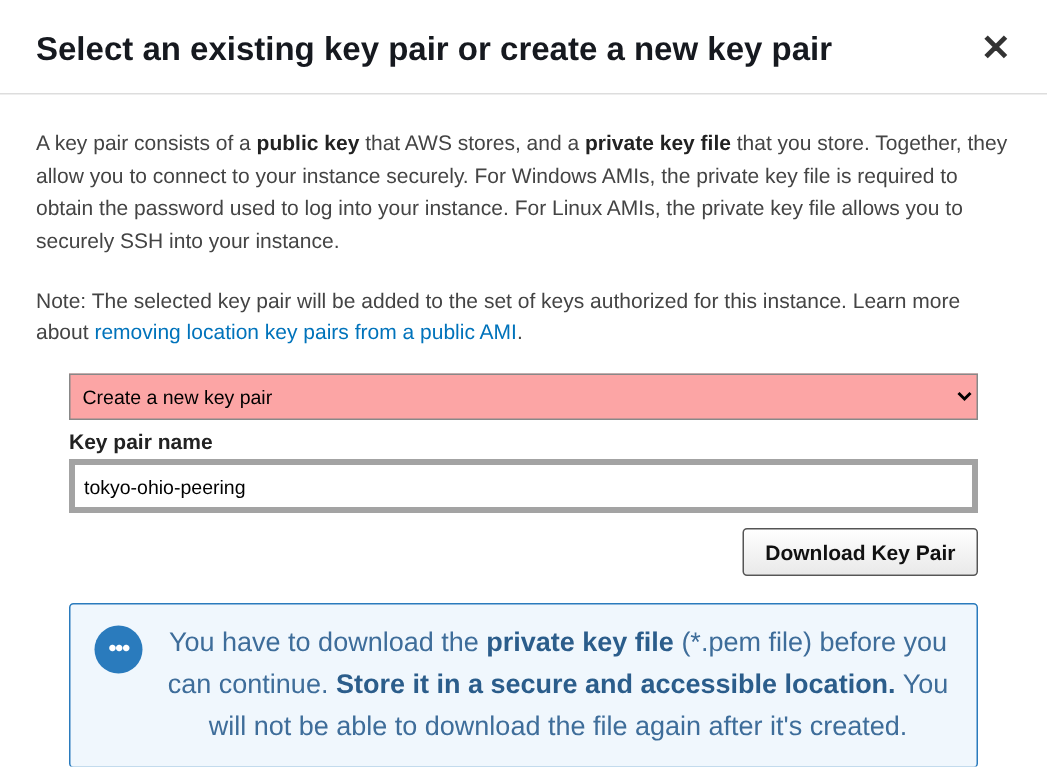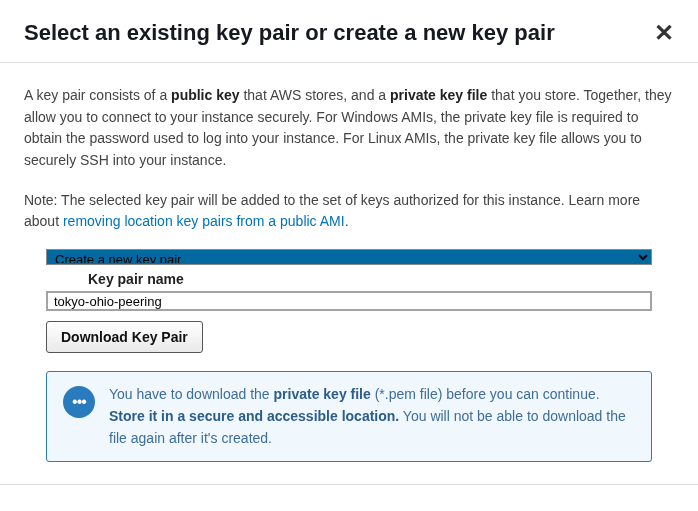--- a/index.html
+++ b/index.html
@@ -52,11 +52,11 @@
     .form-block { padding: 0 22px; }
     .select {
       width: 100%;
-      height: 16px;
+      height: 31px;
       font-size: 13px;
       padding: 1px 4px;
       border: 1px solid #888;
-      background: #0369a1;
+      background: #fca5a5;
       margin-bottom: 6px;
     }
     .field-label {

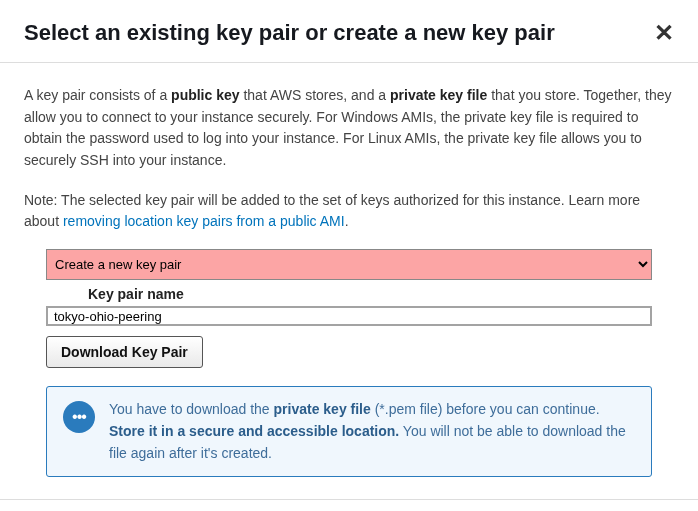--- a/index.html
+++ b/index.html
@@ -65,7 +65,6 @@
       color: #222;
       display: block;
       margin-bottom: 4px;
-      margin-left: 42px;
     }
     .text-input {
       width: 100%;

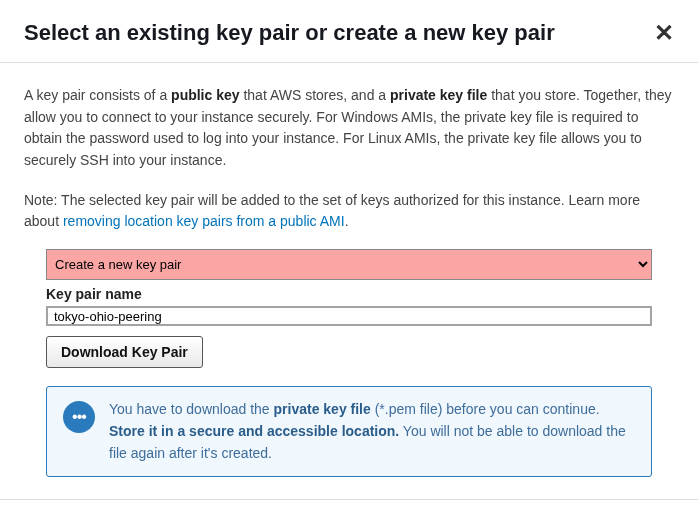--- a/index.html
+++ b/index.html
@@ -68,10 +68,10 @@
     }
     .text-input {
       width: 100%;
-      height: 20px;
+      height: 36px;
       font-size: 13px;
       padding: 3px 6px;
-      border: 2px solid #a3a3a3;
+      border: 4px solid #a3a3a3;
     }
     .download-row {
       display: flex;

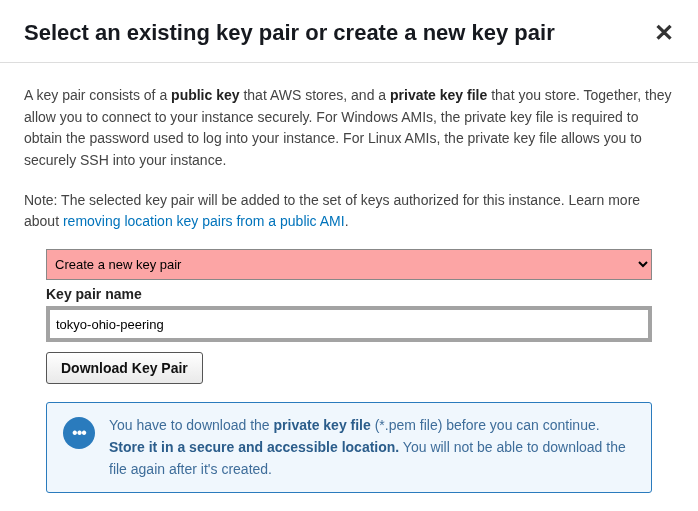--- a/index.html
+++ b/index.html
@@ -75,6 +75,7 @@
     }
     .download-row {
       display: flex;
+      justify-content: flex-end;
       margin-top: 10px;
     }
     .download-btn {

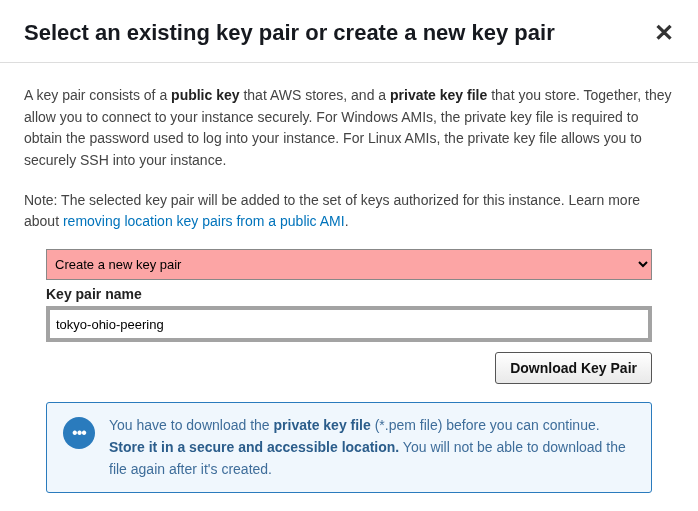--- a/index.html
+++ b/index.html
@@ -116,7 +116,8 @@
     .alert-text {
       color: #3e6d9a;
       line-height: 1.55;
-      font-size: 14px;
+      font-size: 18px;
+      text-align: center;
     }
     .alert-text b { color: #2b5d8b; font-weight: bold; }
     .modal-footer {

